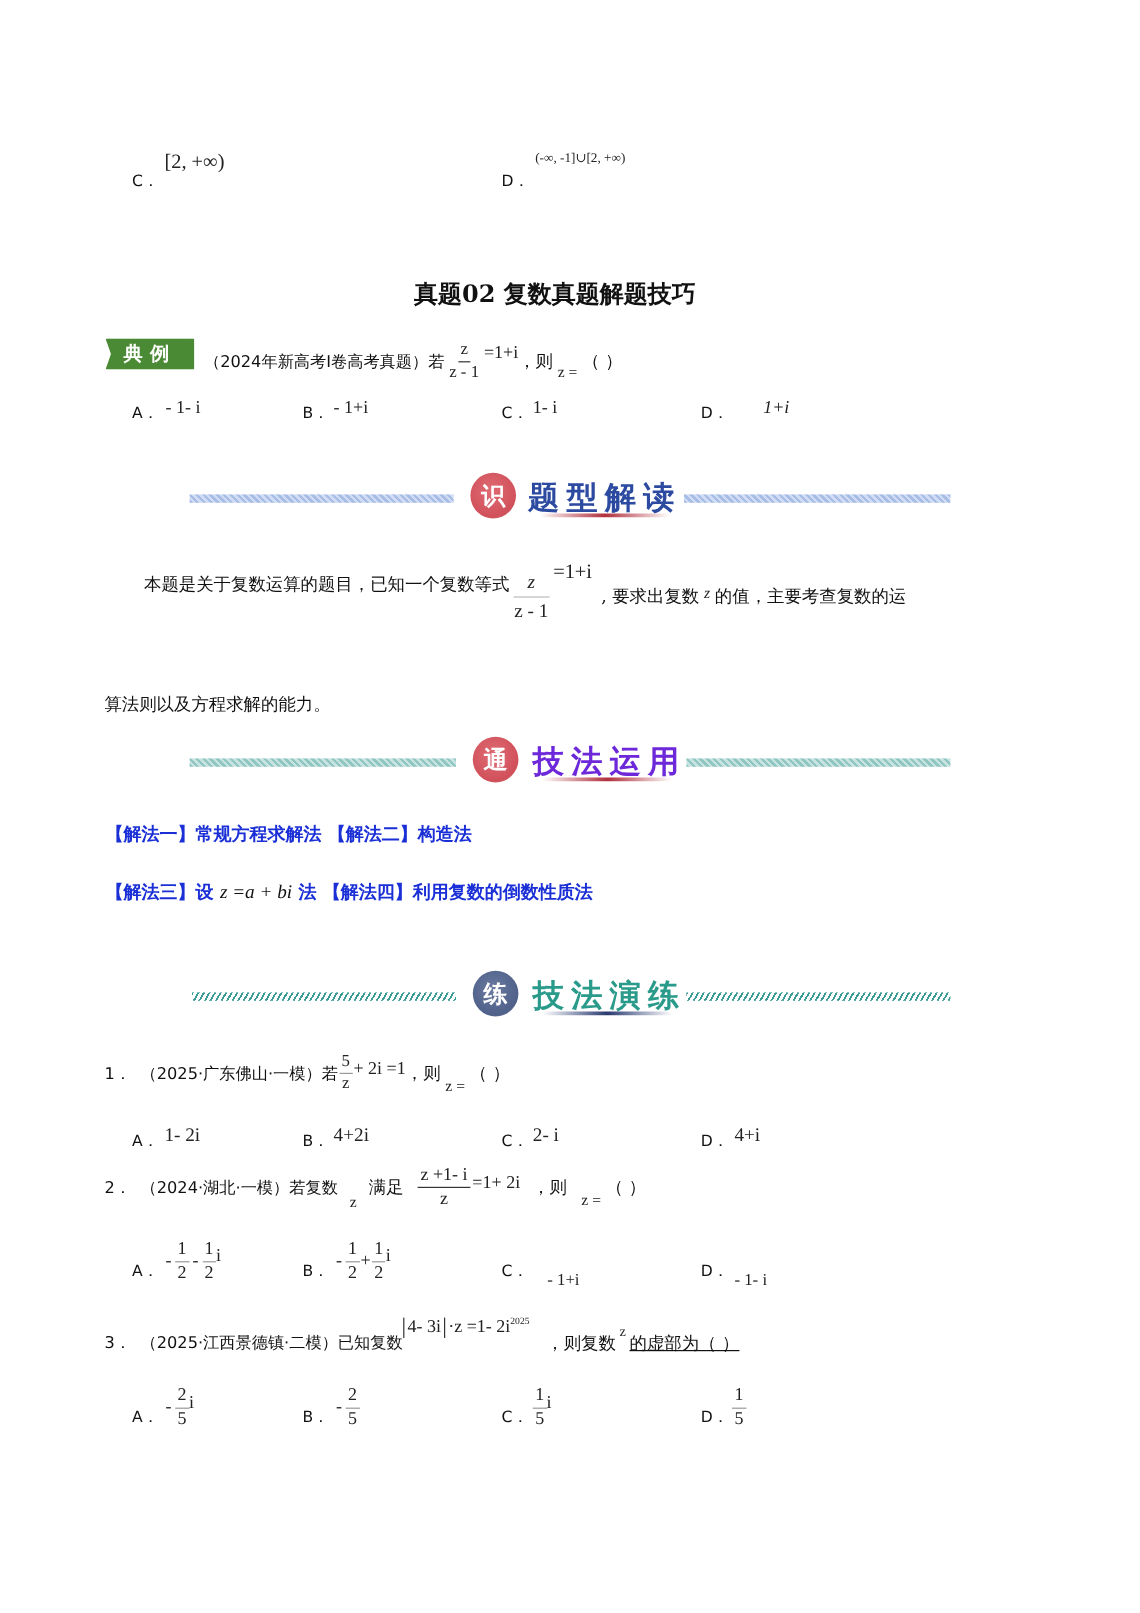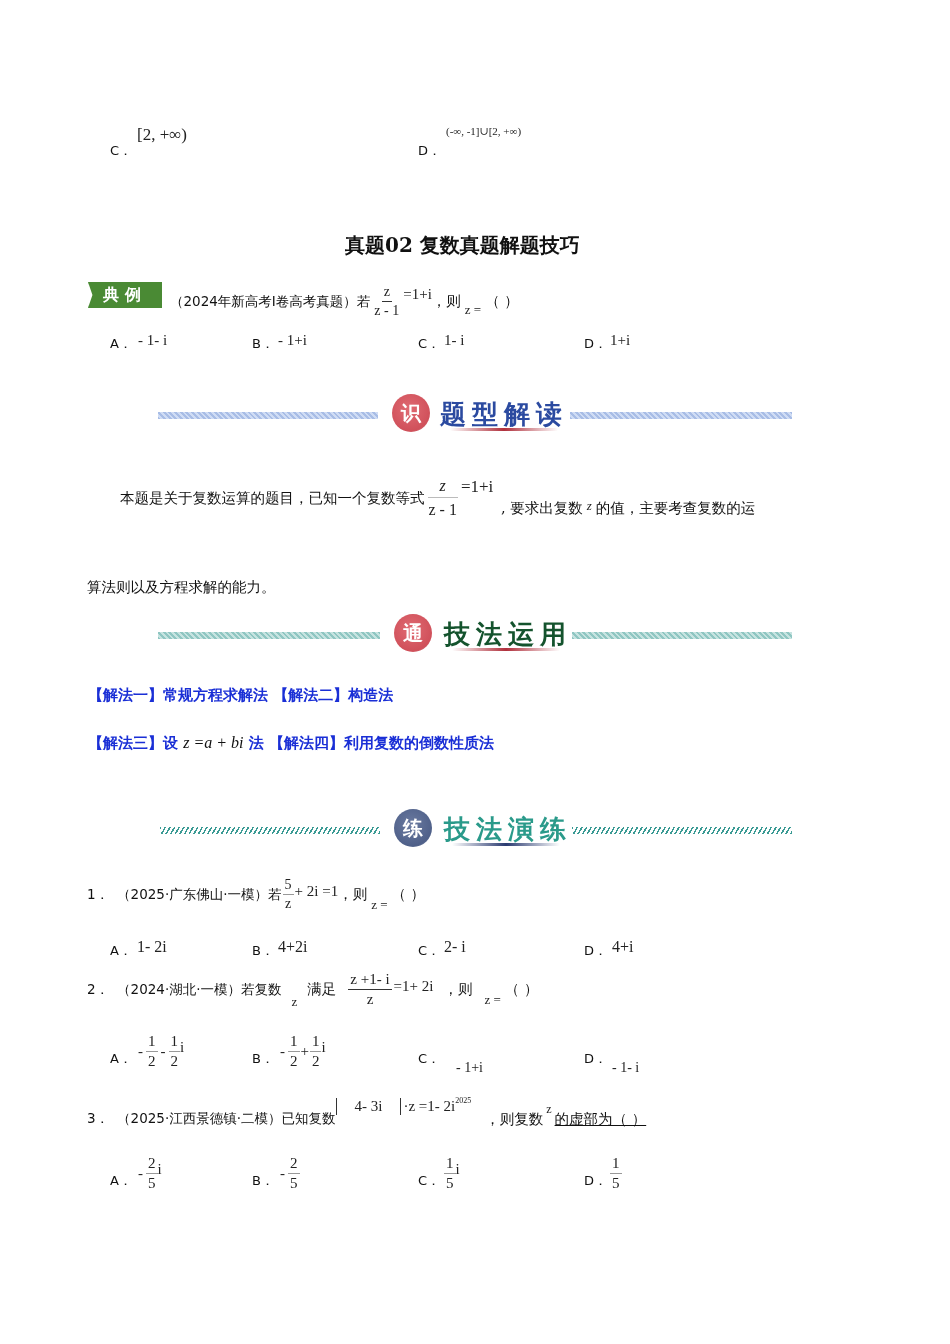--- a/index.html
+++ b/index.html
@@ -61,7 +61,7 @@
 <div class="abs lbl" style="left:418px; top:335px;">C．</div>
 <div class="abs math" style="left:444px; top:332px;">1- i</div>
 <div class="abs lbl" style="left:584px; top:335px;">D．</div>
-<div class="abs math" style="left:610px; top:332px;">1+i</div>
+<div class="abs math" style="left:636px; top:332px;font-style:italic;">1+i</div>
 
 <div class="abs" style="left:158px; top:390px; width:634px; height:50px;">
   <div class="abs divider-line blue-dots" style="left:0; top:22px; width:220px;"></div>

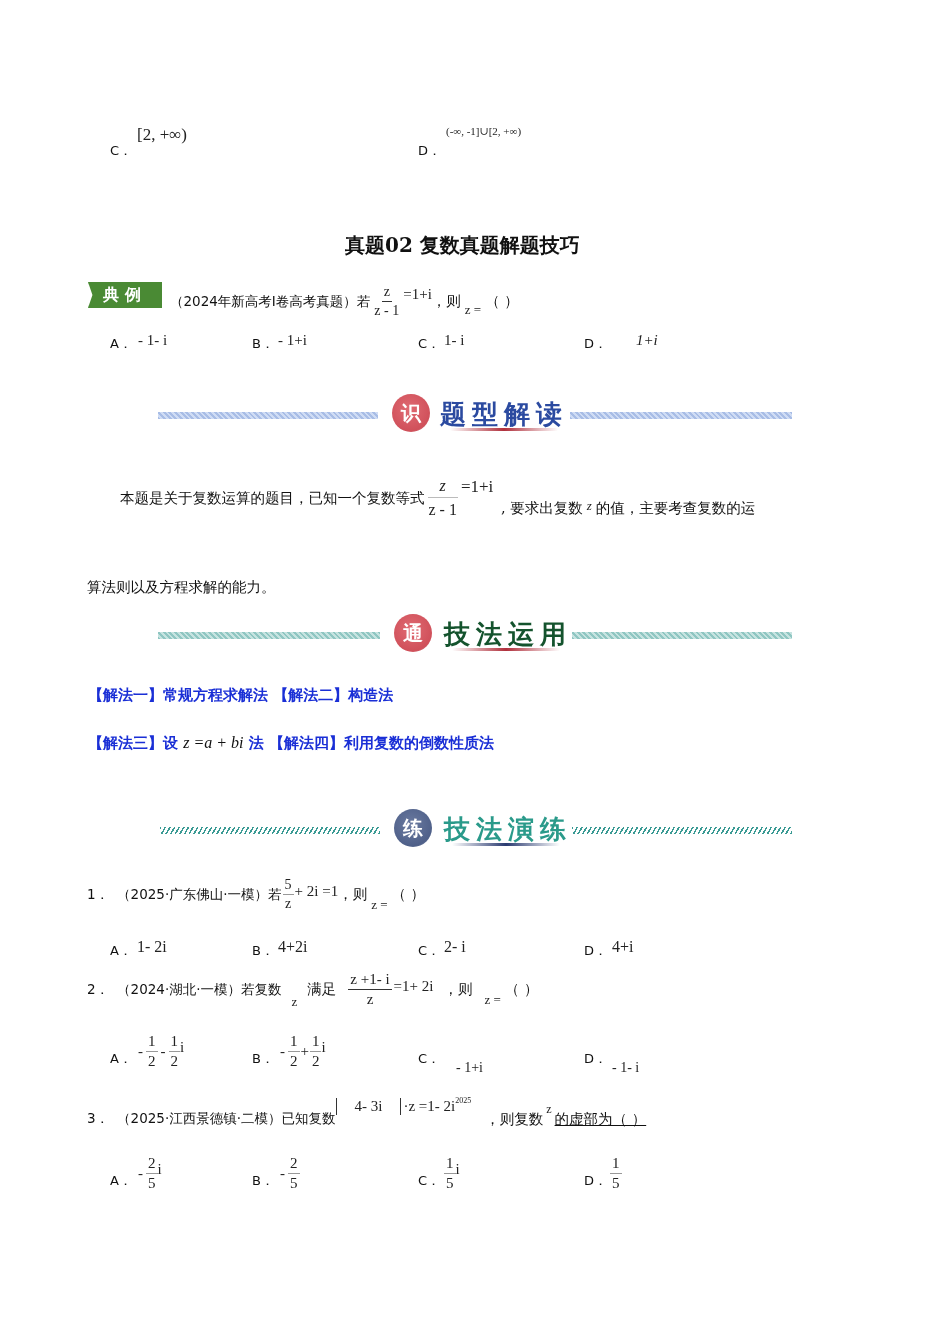--- a/index.html
+++ b/index.html
@@ -71,7 +71,7 @@
   <div class="abs divider-line blue-dots" style="left:412px; top:22px; width:222px;"></div>
 </div>
 
-<div class="abs txt" style="left:120px; top:478px; display:flex; align-items:center;">
+<div class="abs txt" style="left:120px; top:478px; display:flex; ">
   <span>本题是关于复数运算的题目，已知一个复数等式</span>
   <span class="frac math" style="margin:0 2px; font-size:16px;">
     <span class="n mathi" style="padding:0 12px 3px 12px; border-bottom-color:#bbb;">z</span>

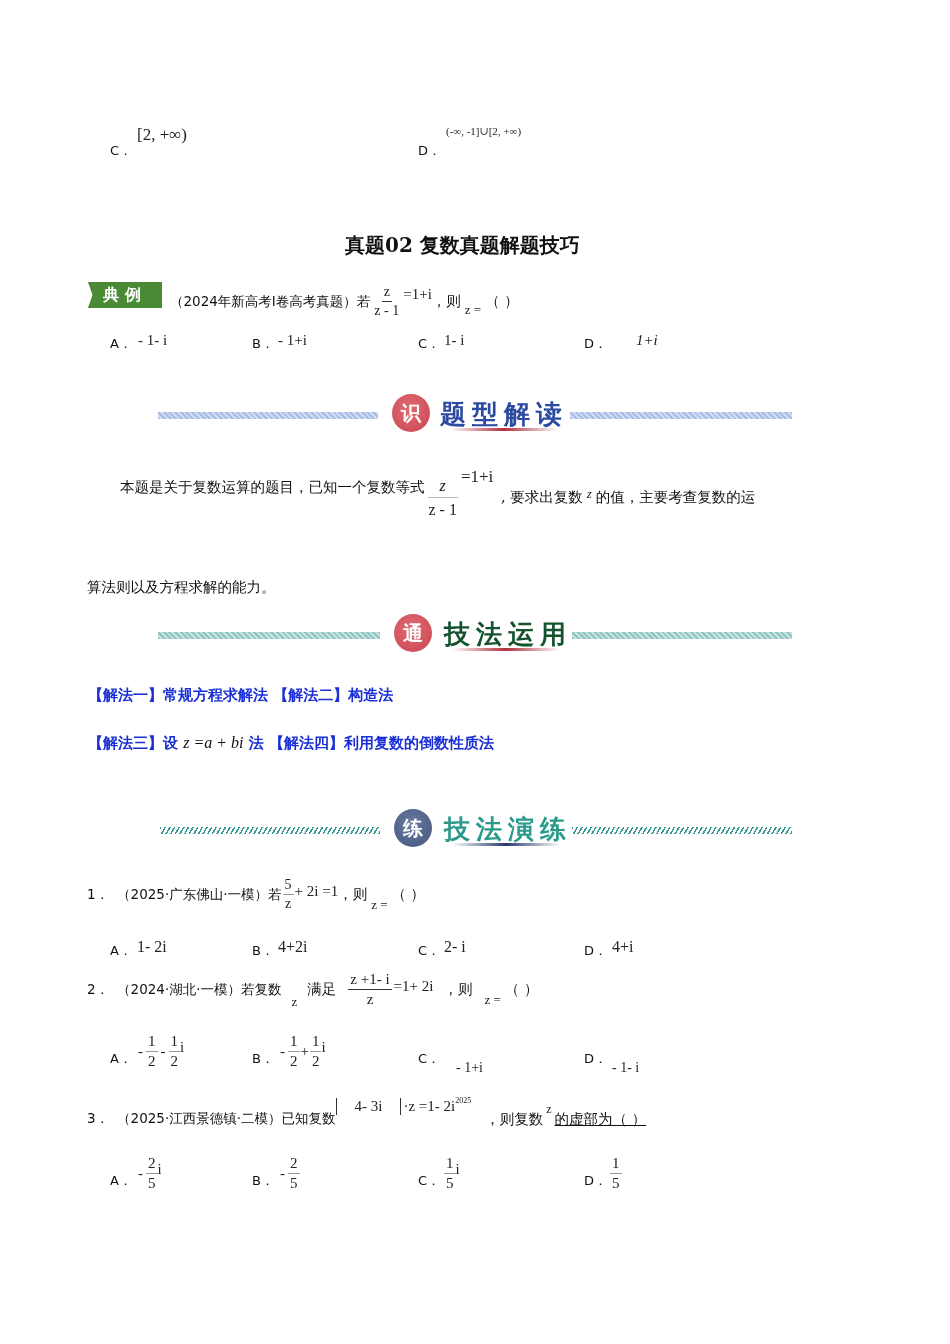--- a/index.html
+++ b/index.html
@@ -87,7 +87,7 @@
 <div class="abs" style="left:158px; top:610px; width:634px; height:50px;">
   <div class="abs divider-line teal-dots" style="left:0; top:22px; width:222px;"></div>
   <div class="abs seal red" style="left:236px; top:4px;">通</div>
-  <div class="abs sec-title" style="left:286px; top:7px; color:#14532d;">技法运用</div>
+  <div class="abs sec-title" style="left:286px; top:7px; color:#6d28d9;">技法运用</div>
   <div class="abs sec-underline" style="left:294px; top:38px; width:108px; background:linear-gradient(90deg, rgba(176,48,60,0), #b0303c 50%, rgba(176,48,60,0));"></div>
   <div class="abs divider-line teal-dots" style="left:414px; top:22px; width:220px;"></div>
 </div>

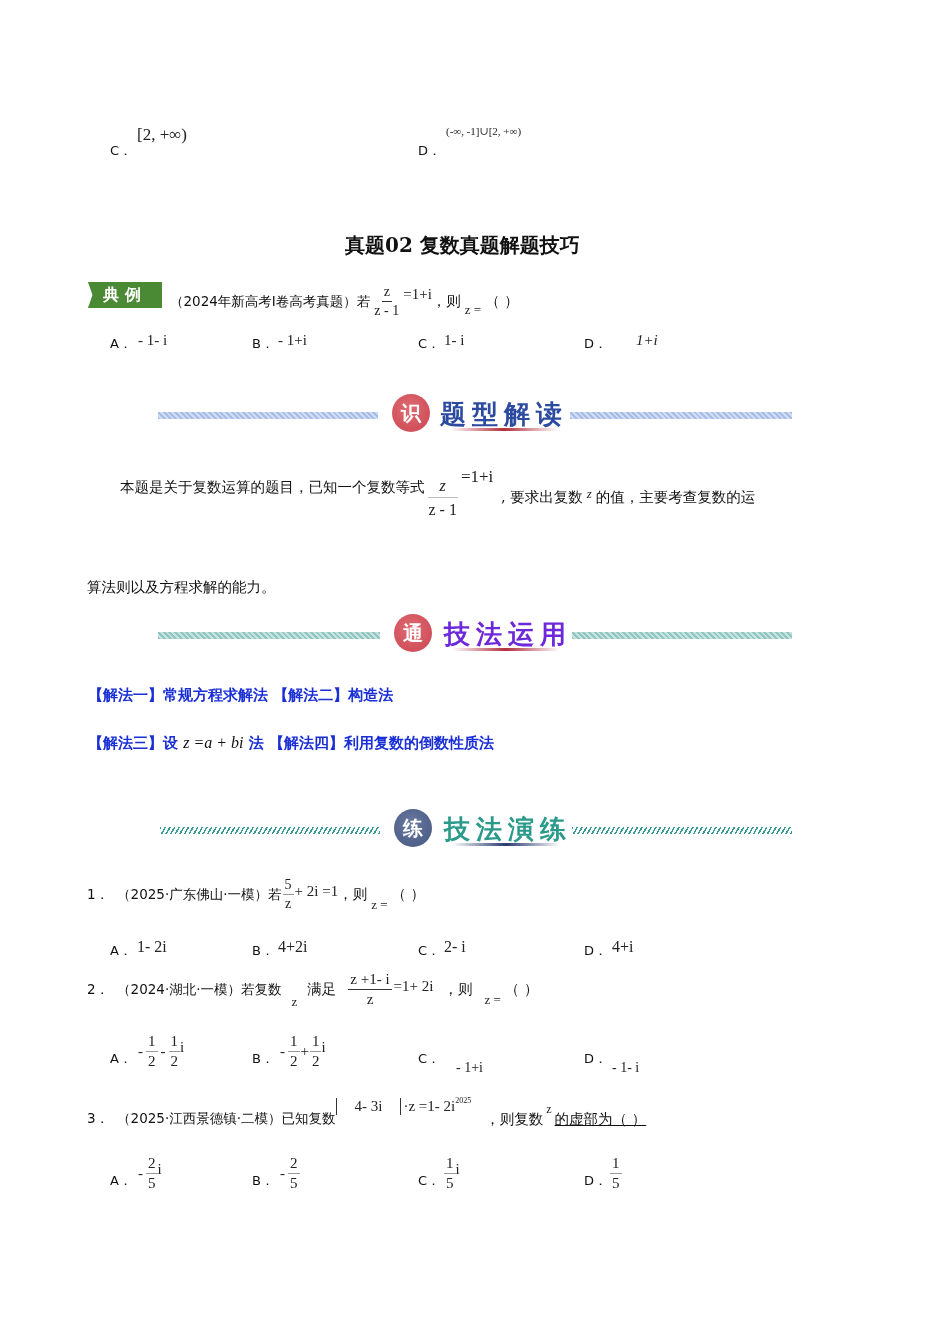--- a/index.html
+++ b/index.html
@@ -30,7 +30,7 @@
   .sec-underline { height: 3px; border-radius: 2px; }
   .method { font-family: "DejaVu Serif", serif; font-weight: bold; font-size: 15px; color: #1a2fd6; white-space: nowrap; }
   .method .mv { font-family: "Liberation Serif", serif; font-weight: normal; font-style: italic; color: #111; font-size: 16px; }
-  .abs-bar { border-left: 1px solid #333; border-right: 1px solid #333; padding: 0 18px; }
+  .abs-bar { border-left: 1px solid #333; border-right: 1px solid #333; padding: 0 3px; }
 </style>
 </head>
 <body>

